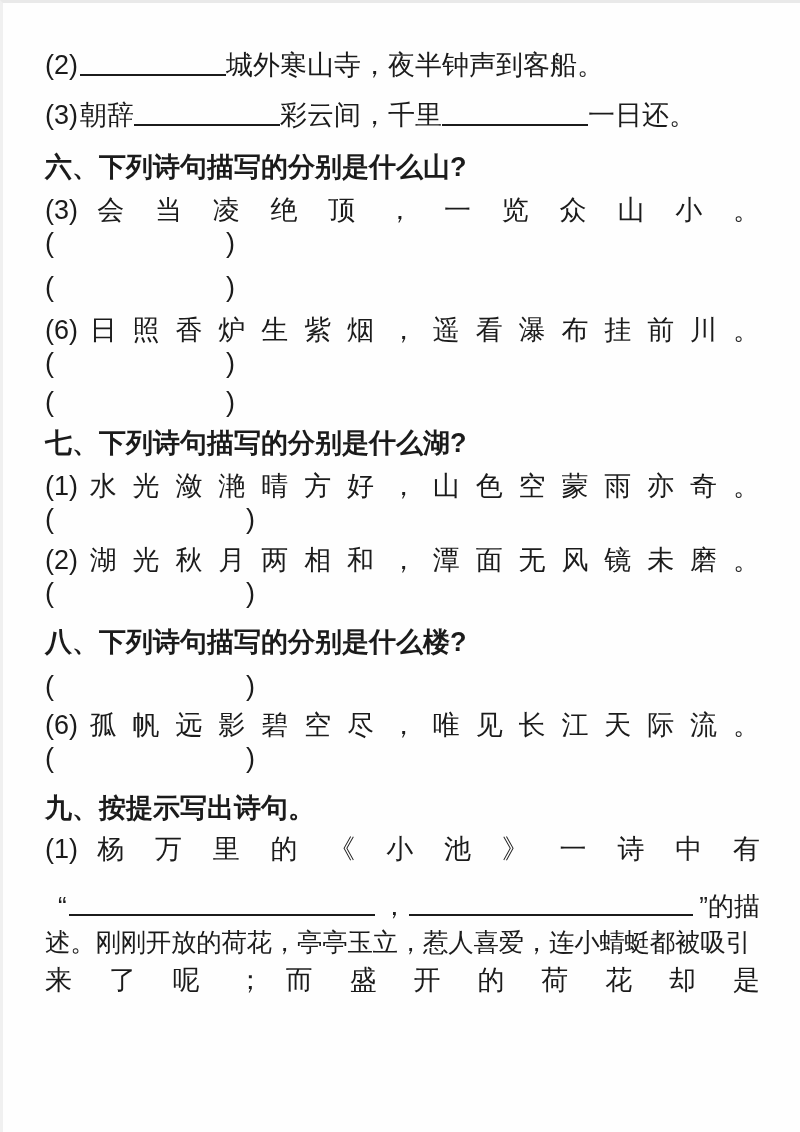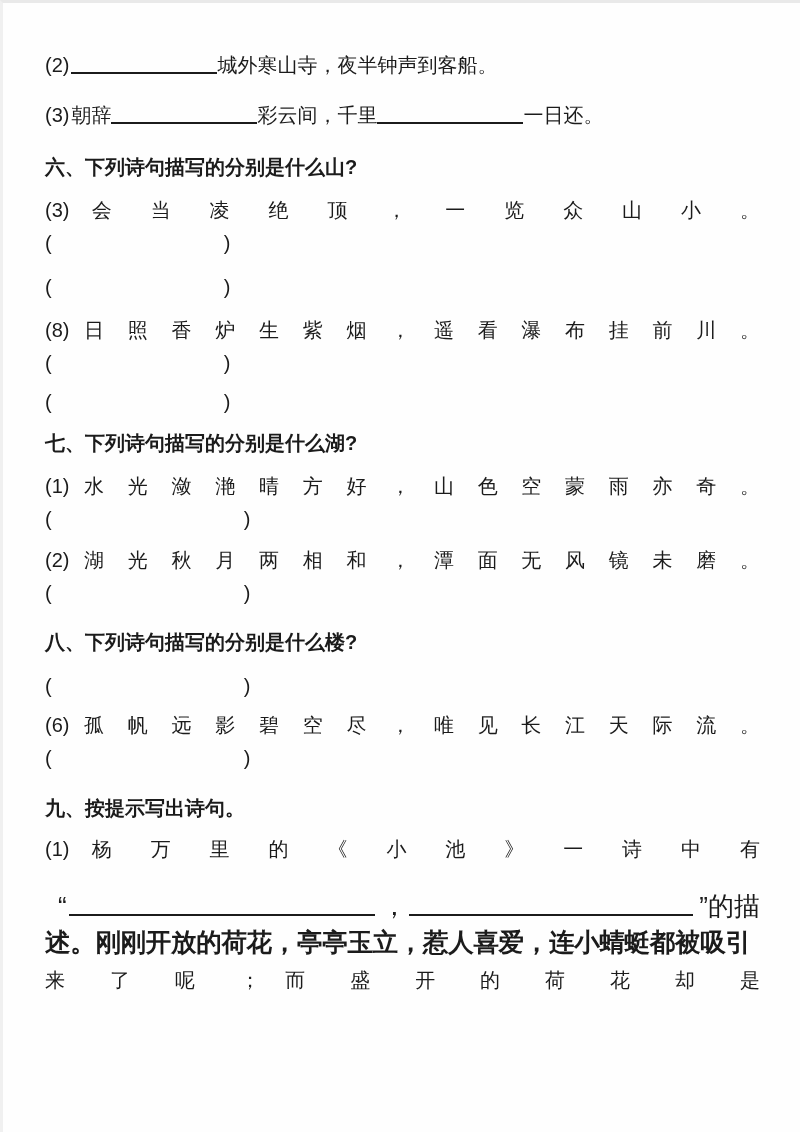--- a/index.html
+++ b/index.html
@@ -12,7 +12,7 @@
     color:#1b1b1b;
     overflow:hidden;position:relative;
   }
-  .l{font-size:20px;line-height:33px;height:33px;white-space:nowrap;overflow:visible;}
+  .l{font-size:27px;line-height:33px;height:33px;white-space:nowrap;overflow:visible;}
   .hdr{font-weight:700;}
   .spread{
     white-space:normal;word-break:keep-all;

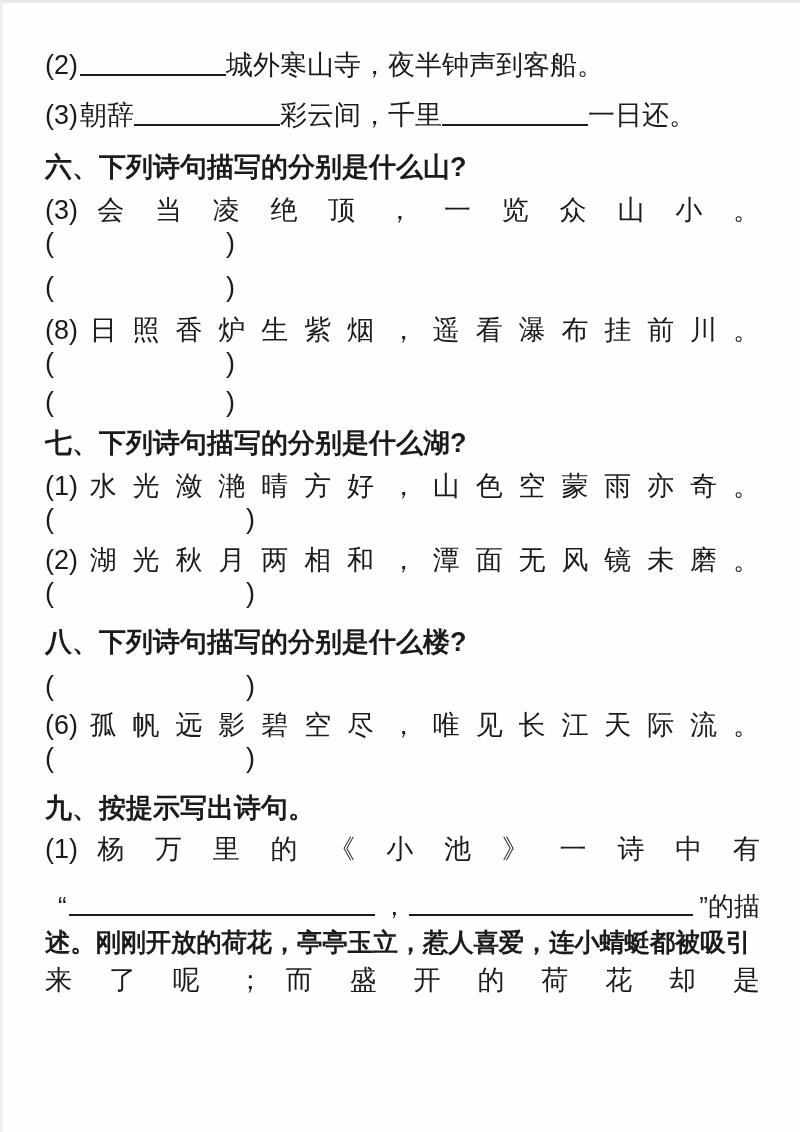--- a/index.html
+++ b/index.html
@@ -60,7 +60,7 @@
     <span>(</span><span class="pgap"></span><span>)</span>
   </div>
 
-  <div class="l spread">(8) 日 照 香 炉 生 紫 烟 ， 遥 看 瀑 布 挂 前 川 。</div>
+  <div class="l spread">(6) 日 照 香 炉 生 紫 烟 ， 遥 看 瀑 布 挂 前 川 。</div>
   <div class="l mb6">
     <span>(</span><span class="pgap"></span><span>)</span>
   </div>

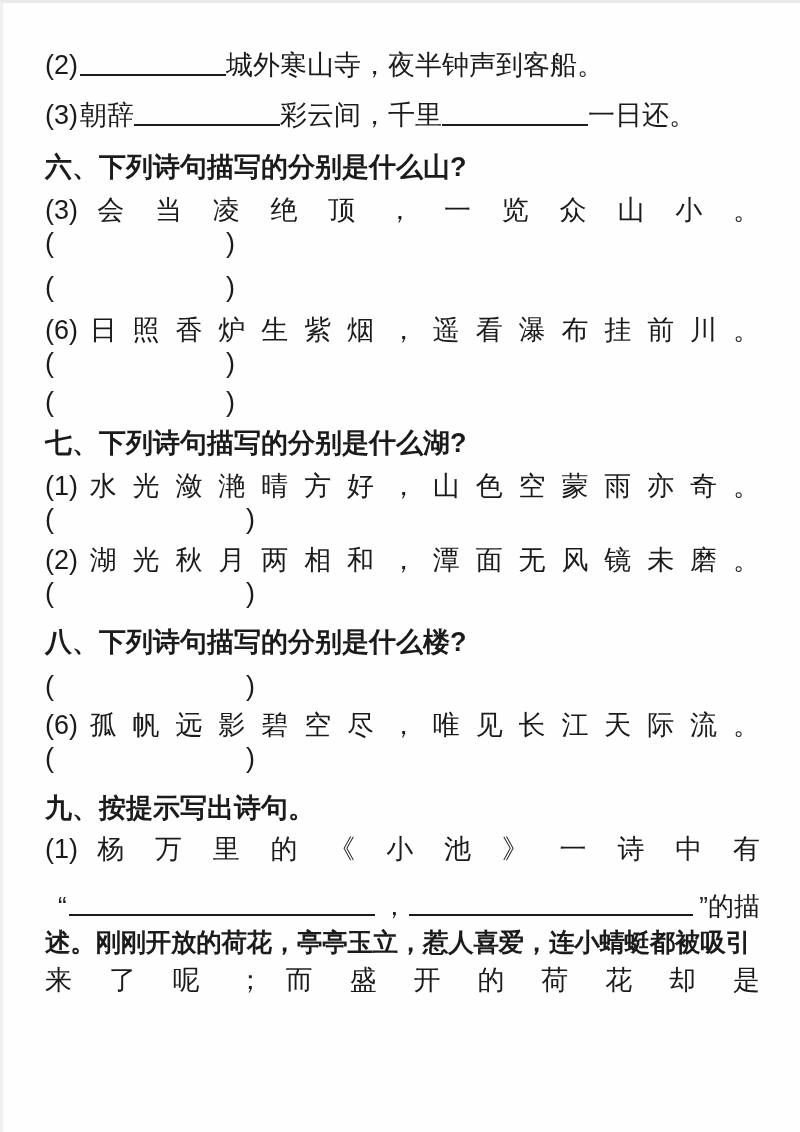--- a/index.html
+++ b/index.html
@@ -32,7 +32,7 @@
   .qblank{border-bottom:2.5px solid #1b1b1b;height:1px;margin:0 6px 6px 2px;}
   .q1{flex:1.08;}
   .q2{flex:1;}
-  .mb2{margin-bottom:18px;}.mb4{margin-bottom:4px;}.mb5{margin-bottom:5px;font-weight:bold;}
+  .mb2{margin-bottom:18px;}.mb4{margin-bottom:4px;}.mb5{margin-bottom:5px;}
   .mb6{margin-bottom:6px;}.mb8{margin-bottom:8px;}.mb10{margin-bottom:10px;}
   .mb11{margin-bottom:11px;}.mb16{margin-bottom:16px;}.mb17{margin-bottom:17px;}
   .mb19{margin-bottom:19px;}

